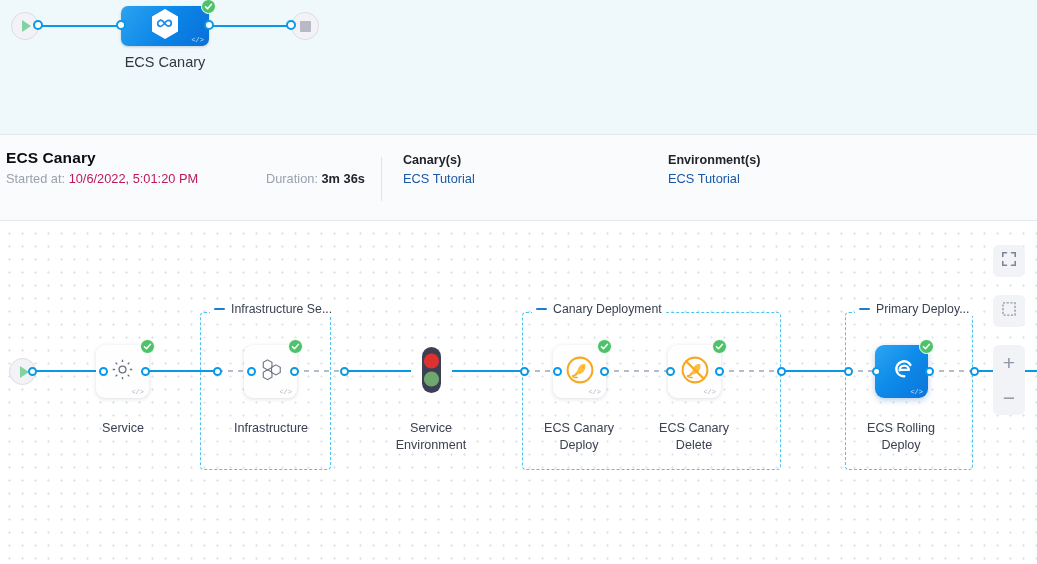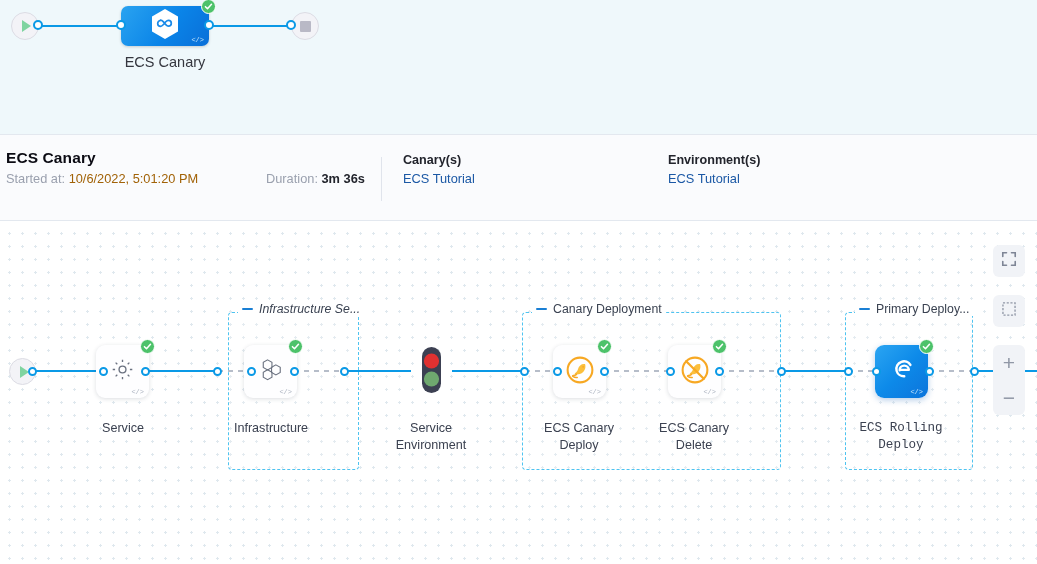--- a/index.html
+++ b/index.html
@@ -79,7 +79,7 @@
   .exec-started {
     position:absolute; left:6px; top:36px; font-size:12.8px; color:#9aa0ae;
   }
-  .exec-started b { color:#a16207; font-weight:normal; }
+  .exec-started b { color:#be185d; font-weight:normal; }
   .exec-duration {
     position:absolute; left:266px; top:36px; font-size:12.8px; color:#9aa0ae;
   }

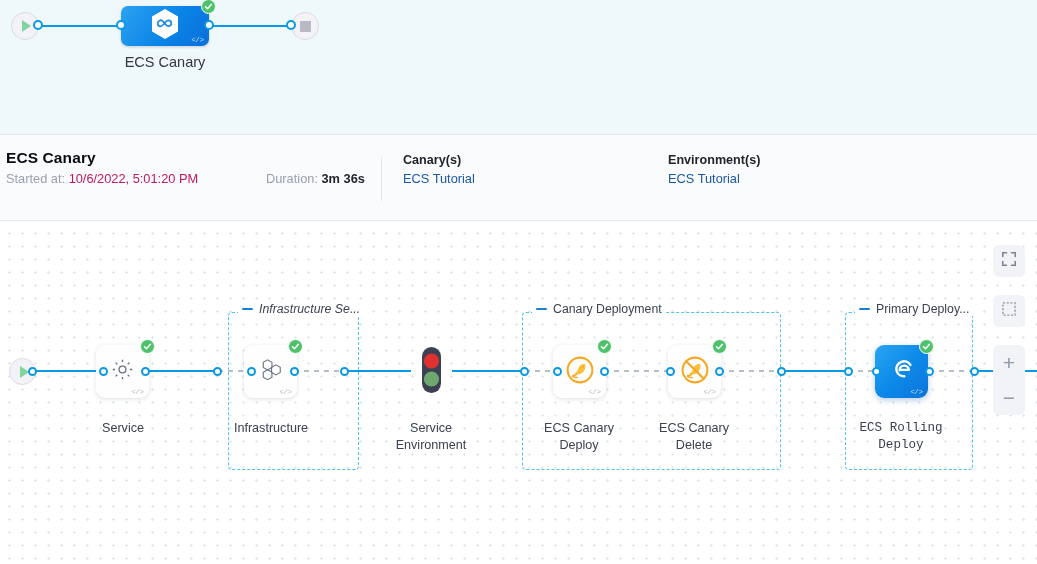--- a/index.html
+++ b/index.html
@@ -227,7 +227,7 @@
 
 <div id="canvas">
 
-  <div class="group" style="left:228px; top:90px; width:131px; height:158px;font-style:italic;">
+  <div class="group" style="left:200px; top:90px; width:131px; height:158px;">
     <div class="group-title">
       <i class="group-dash"></i>
       <span>Infrastructure Se...</span>

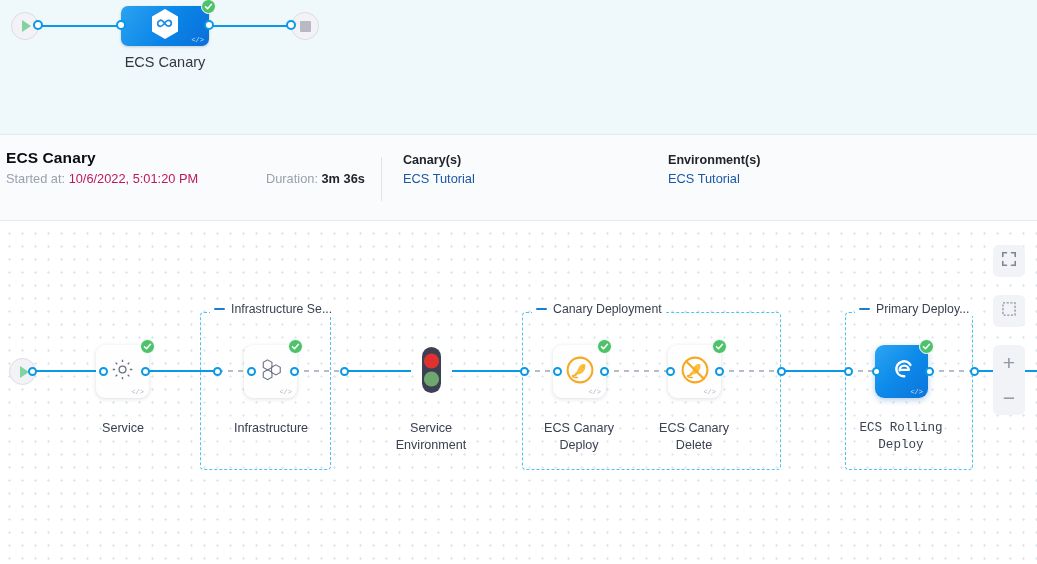--- a/index.html
+++ b/index.html
@@ -387,7 +387,7 @@
         </svg>
     </span>
   </div>
-  <div class="node-label" style="left:826px; top:182px;font-family:Liberation Mono, monospace;">
+  <div class="node-label" style="left:826px; top:182px;">
     <div>ECS Rolling</div>
     <div>Deploy</div>
   </div>

